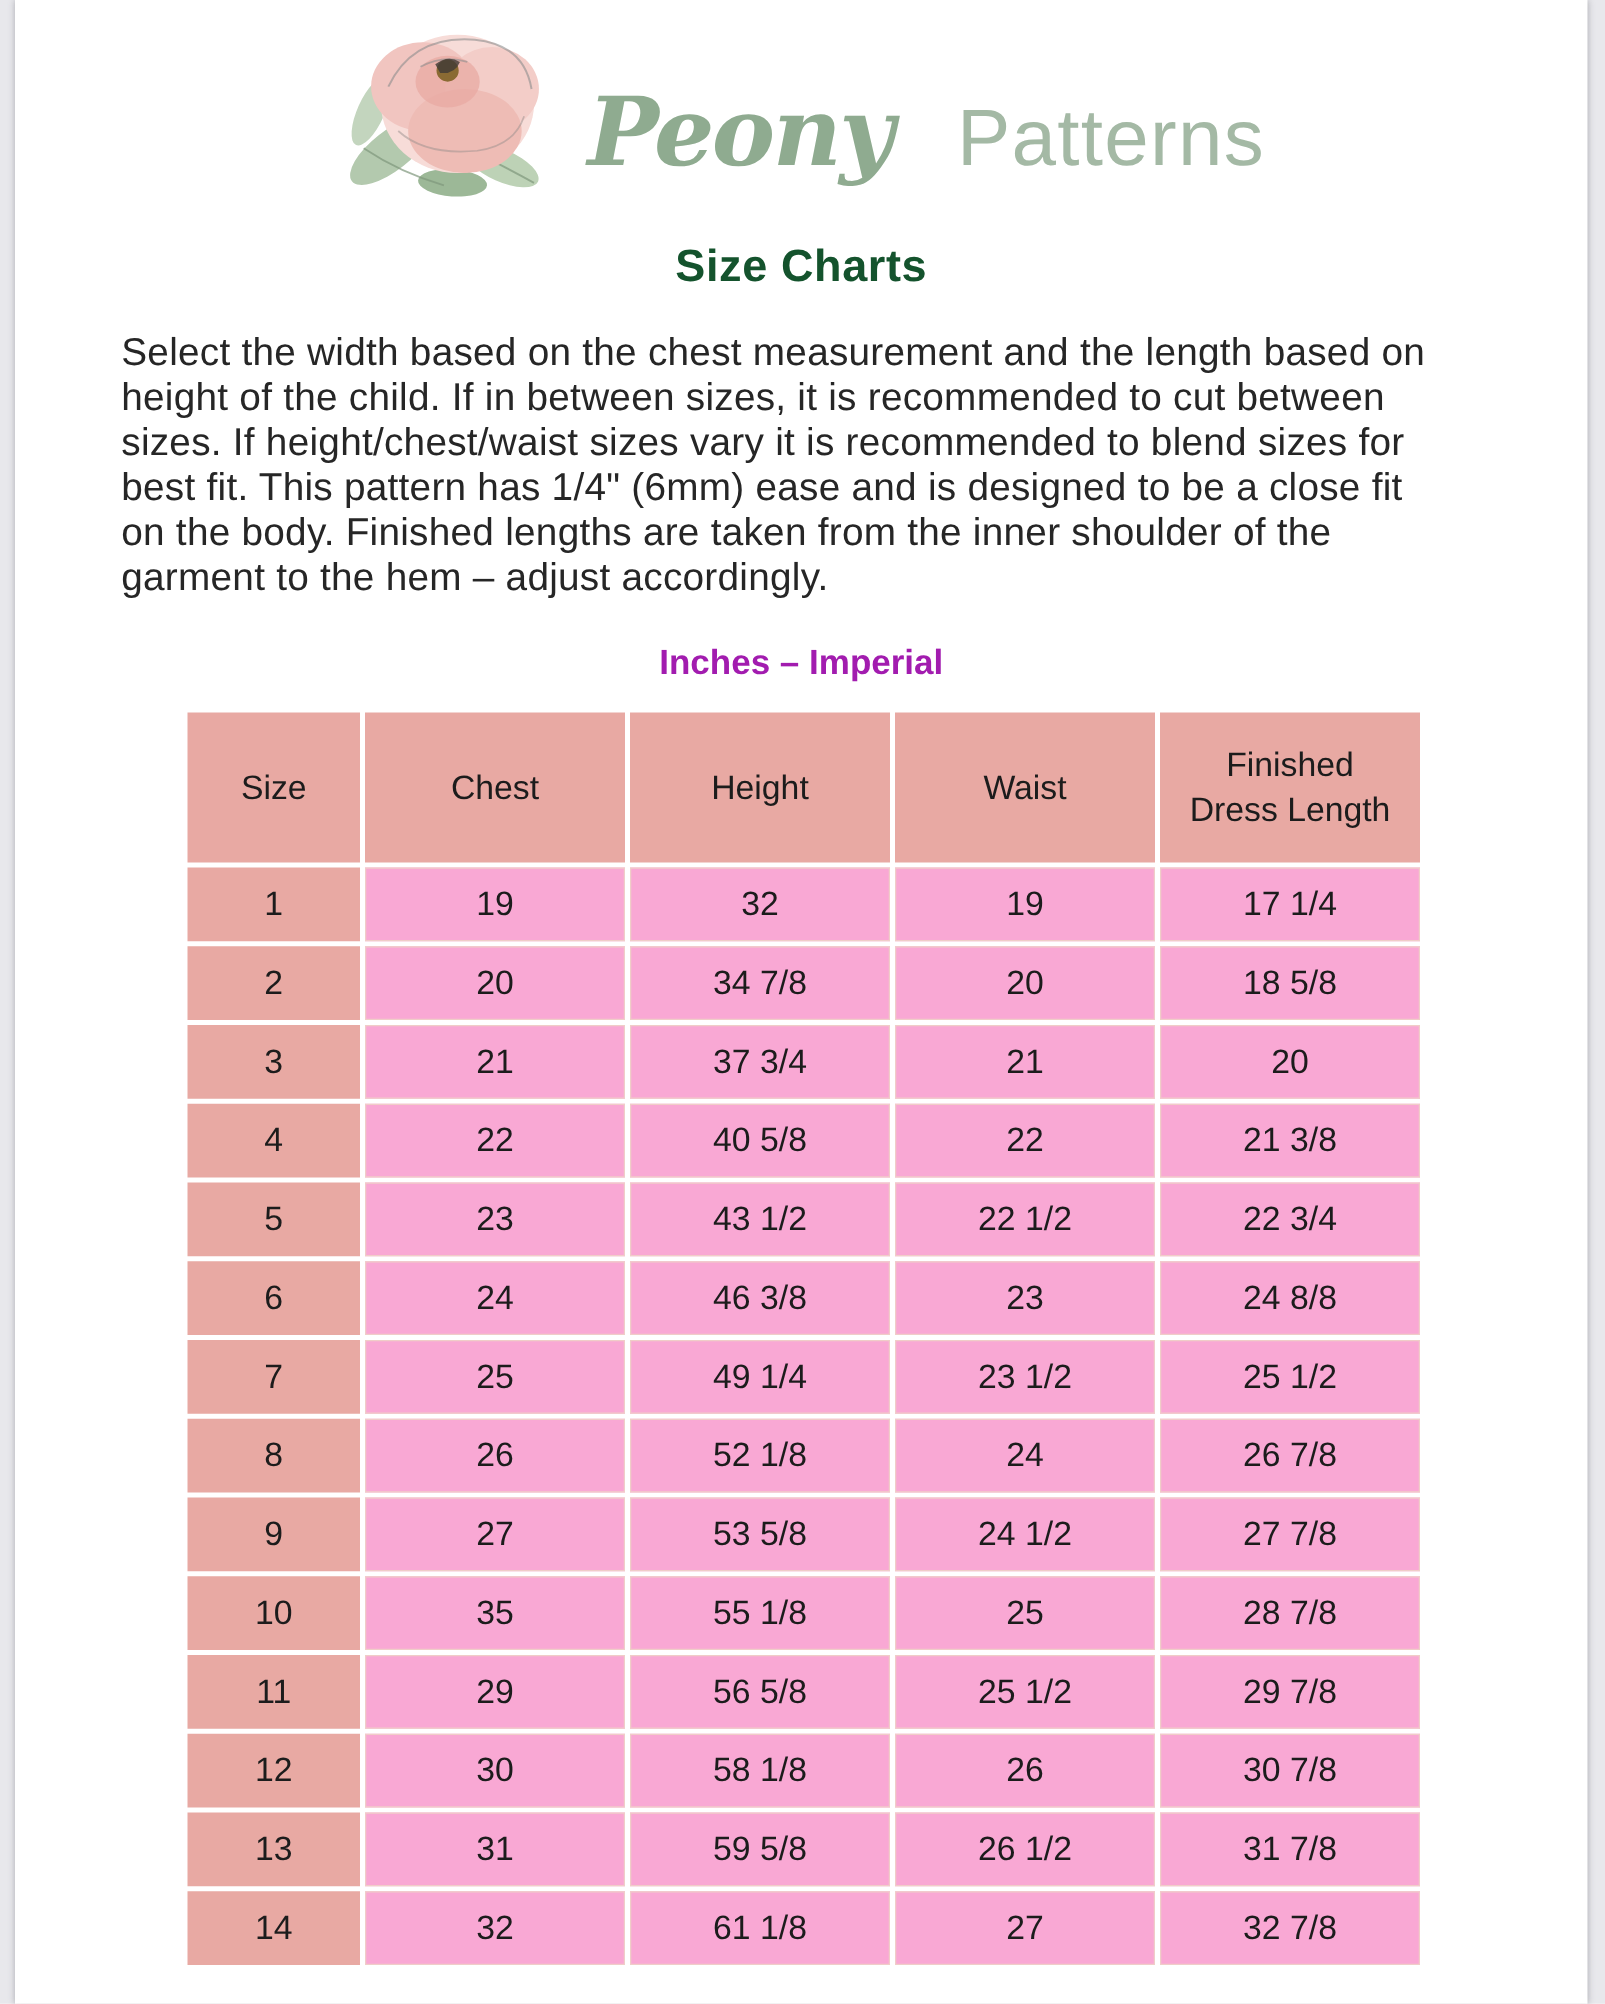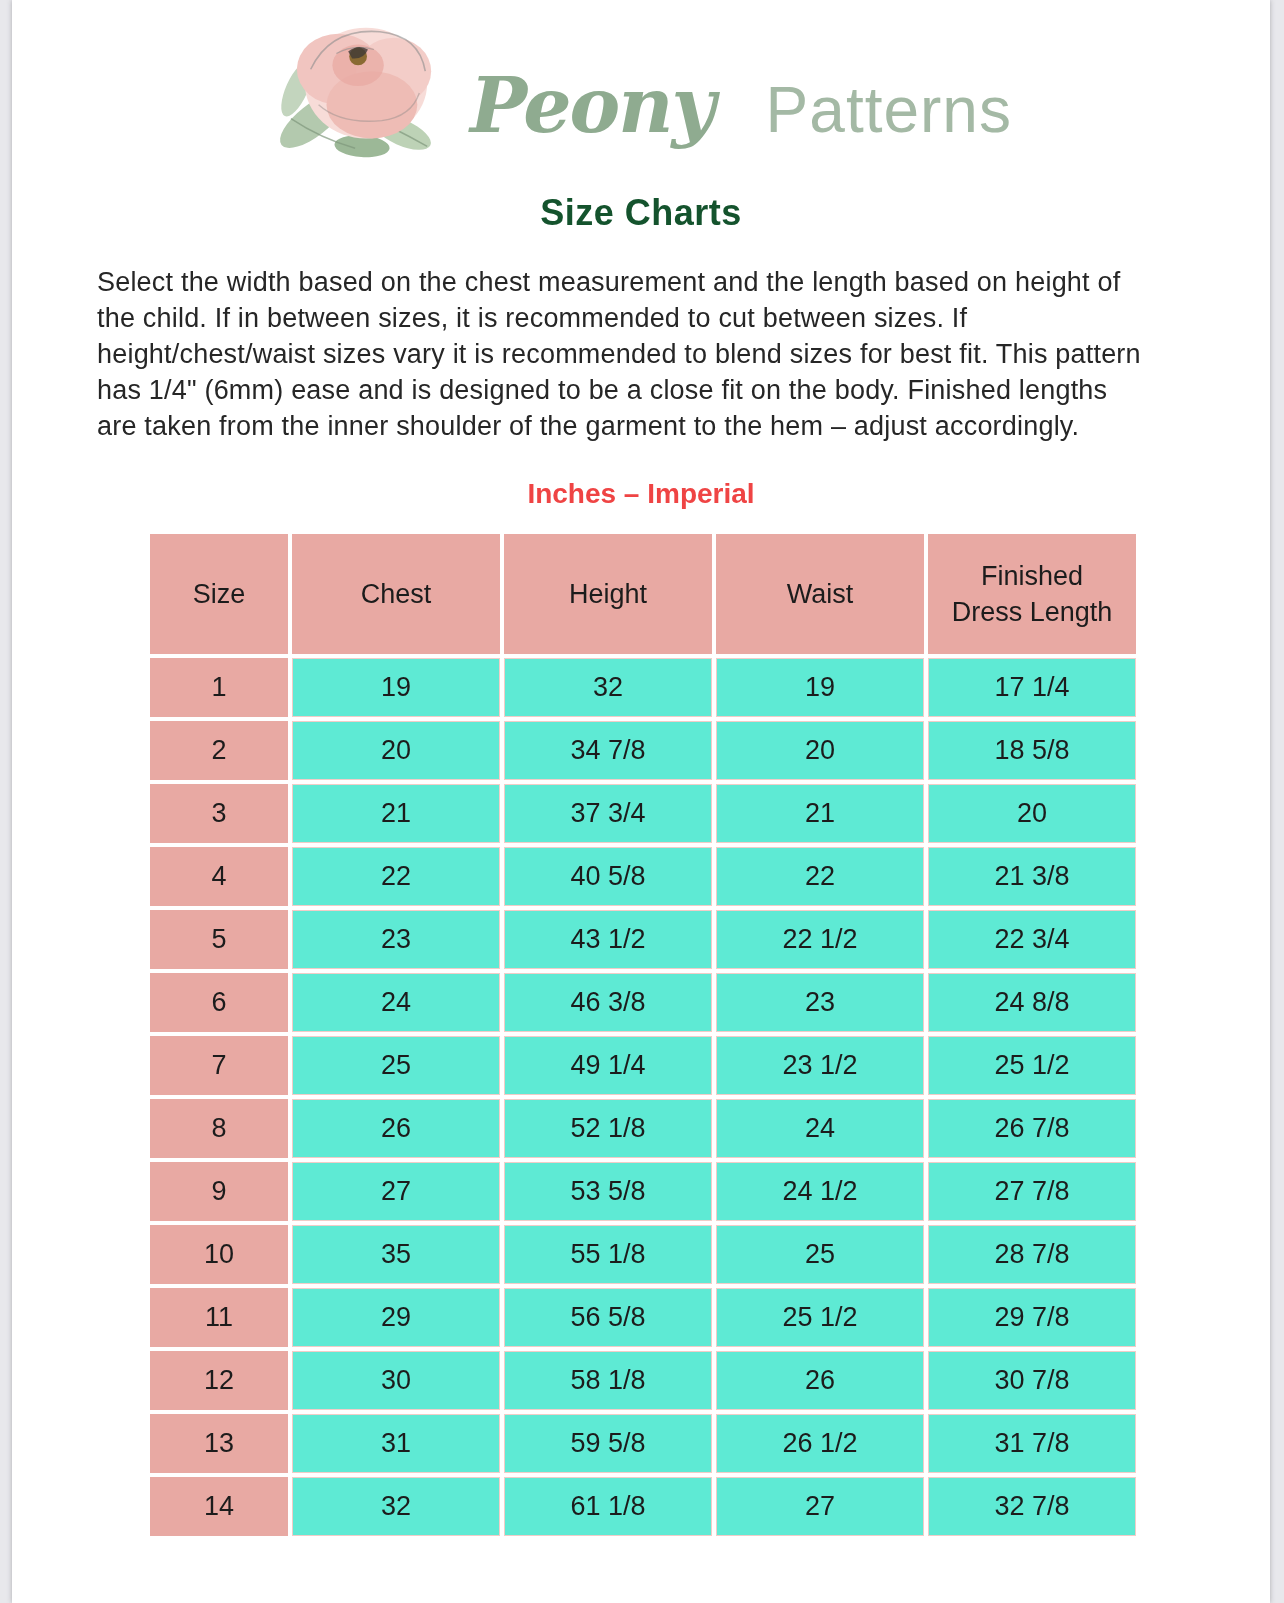--- a/index.html
+++ b/index.html
@@ -46,7 +46,7 @@
   .intro{
     margin:30px 0 4px 85px;
     width:1055px;
-    font-size:27px;line-height:36px;
+    font-size:31px;line-height:36px;
     color:#262626;letter-spacing:.2px;
   }
   .table-title{

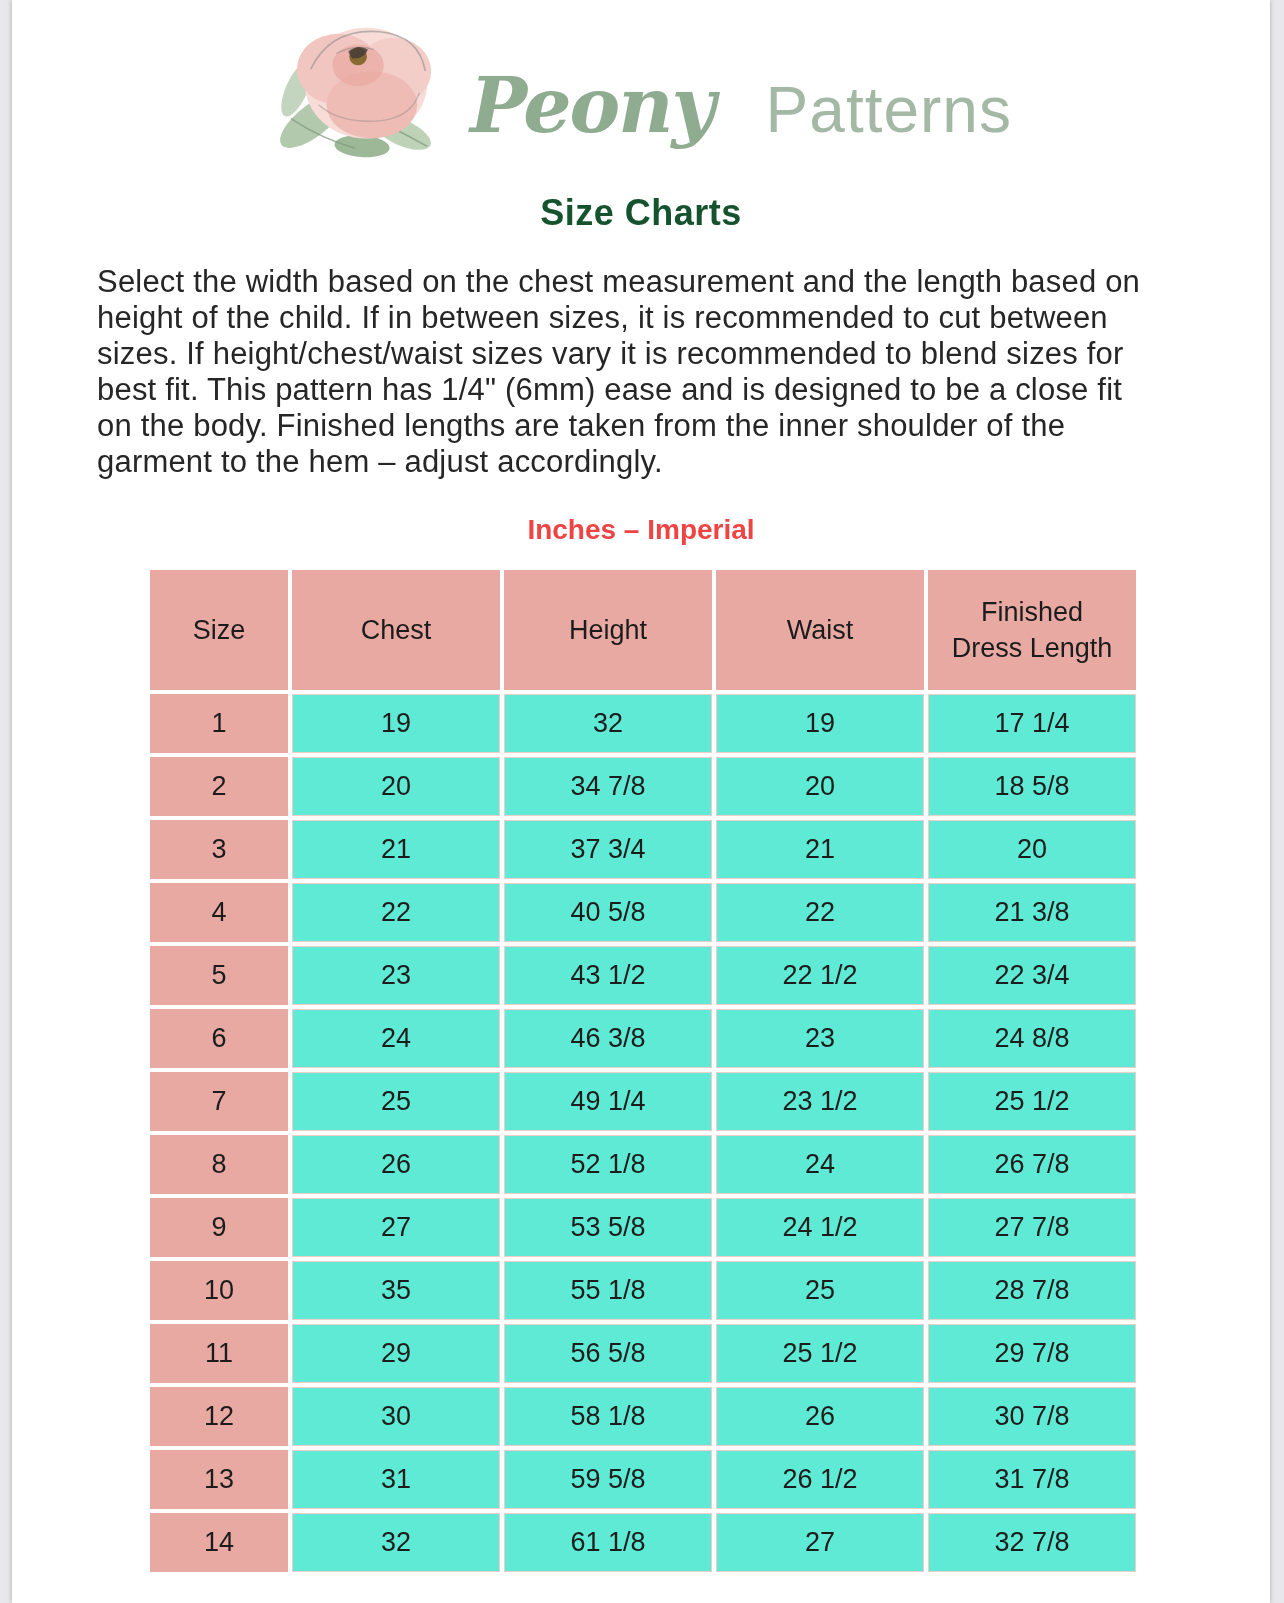--- a/index.html
+++ b/index.html
@@ -52,7 +52,7 @@
   .table-title{
     margin:34px 0 0 0;
     text-align:center;
-    font-size:28px;font-weight:bold;color:#ef4444;
+    font-size:28px;font-weight:bold;color:#a21caf;
   }
   
   table.size-chart{

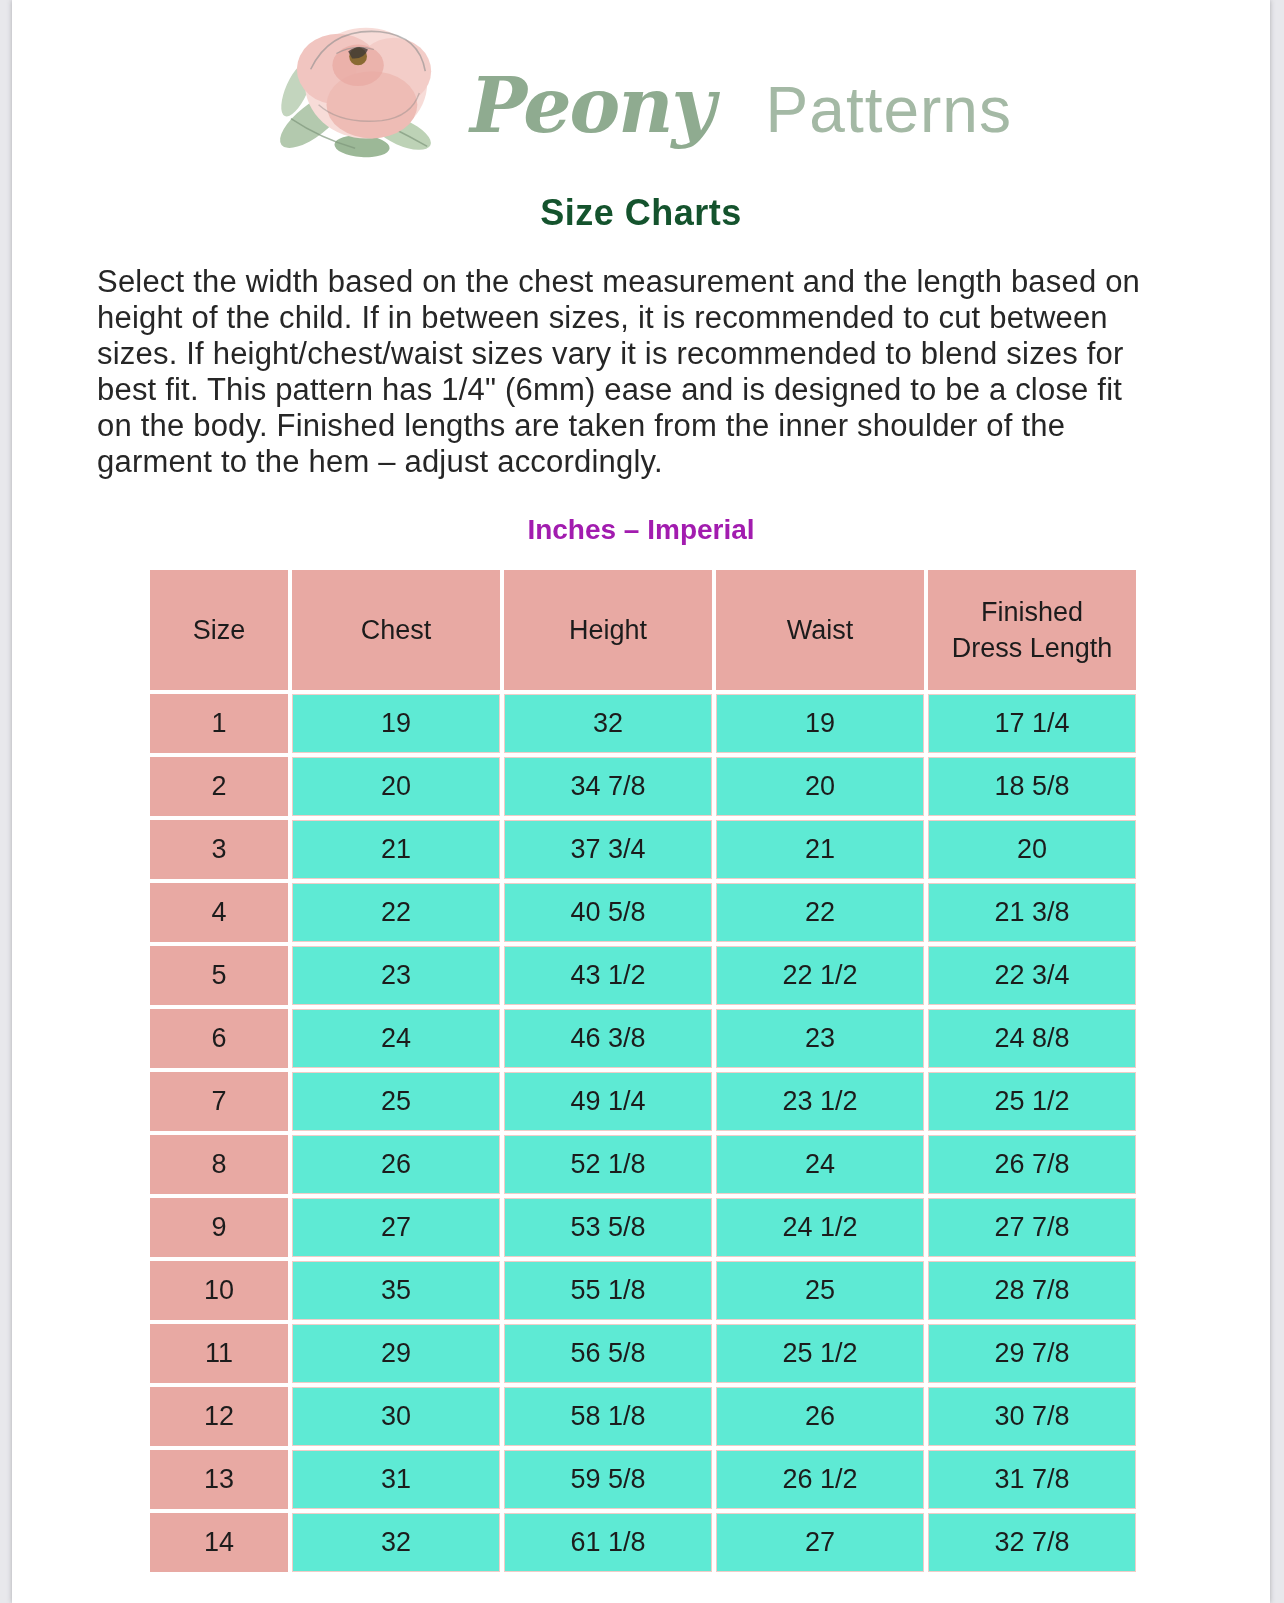--- a/index.html
+++ b/index.html
@@ -79,7 +79,7 @@
     background:var(--cell-pink,#e8a9a3);
   }
   .size-chart td.data-cell{
-    background:#5eead4;
+    background:#f9a8d4;
     border:1px solid var(--cell-border-pink,#f0cdc8);
   }
 </style>

